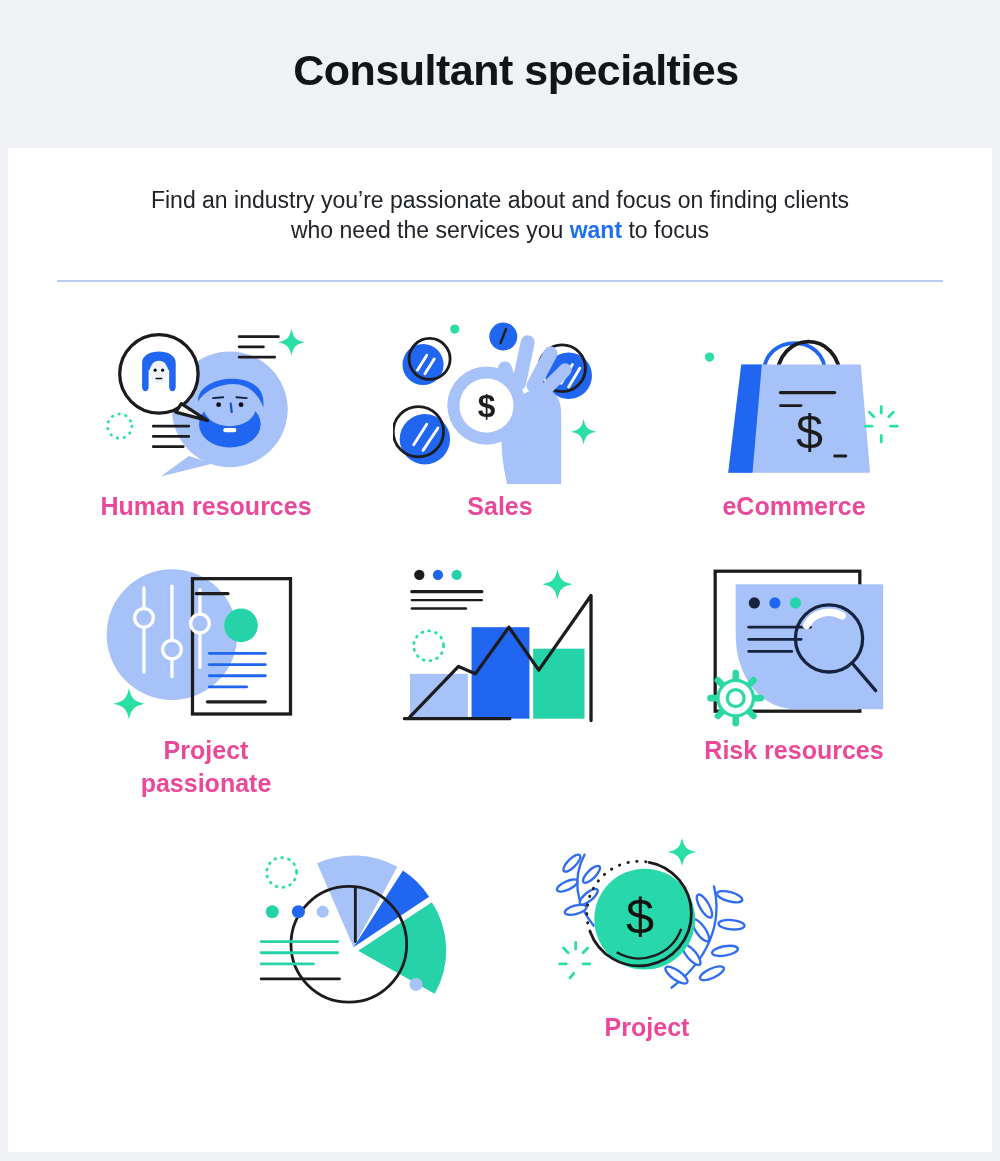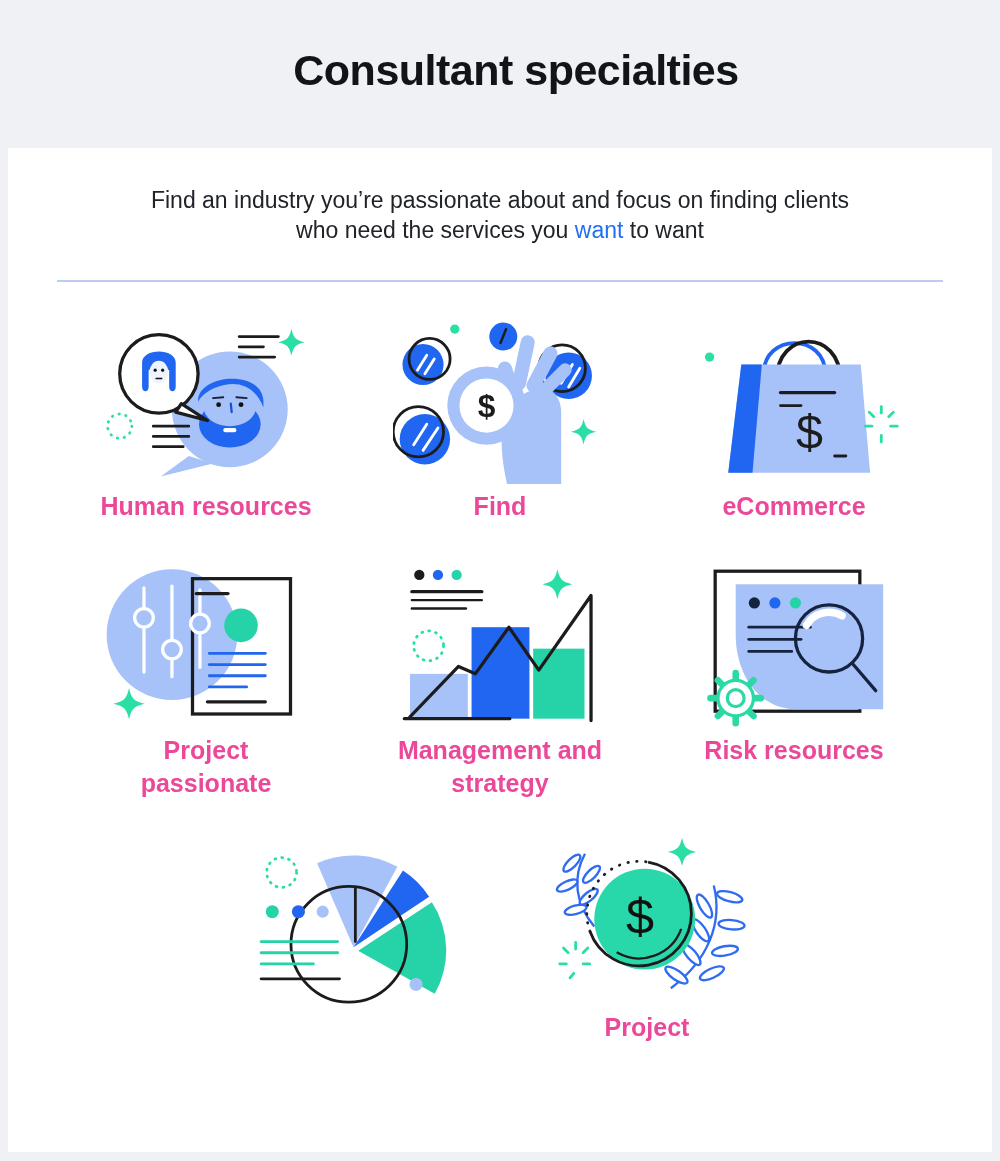--- a/index.html
+++ b/index.html
@@ -10,7 +10,7 @@
   .card{position:absolute;left:8px;right:8px;top:148px;bottom:9px;background:#ffffff;}
   .subtitle{margin:38px auto 0;max-width:705px;text-align:center;font-size:23px;
        line-height:1.3;color:#202328;}
-  .subtitle .hl{color:#1f6ff2;font-weight:400;}
+  .subtitle .hl{color:#1f6ff2;font-weight:700;}
   .divider{border:none;border-top:2px solid #b9cdf2;margin:34px 49px 0;height:0;}
   .grid-row{display:flex;justify-content:center;}
   .row-1{margin-top:34px;}

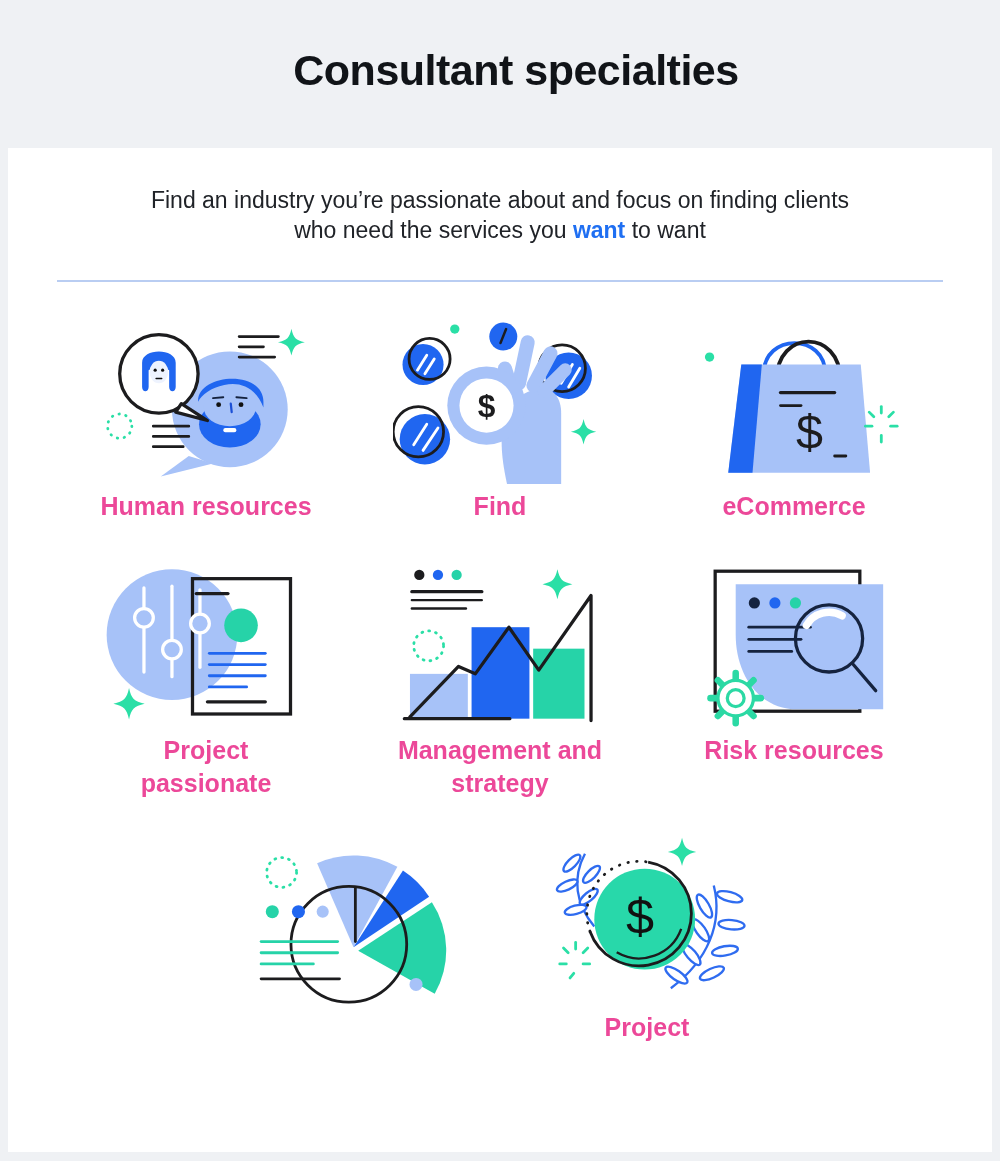--- a/index.html
+++ b/index.html
@@ -29,7 +29,7 @@
 
 <div class="card">
 
-  <p class="subtitle"><span>Find an industry you’re passionate about and focus on finding clients who need the services you </span><span class="hl">want</span><span> to want</span></p>
+  <p class="subtitle"><span>Find an industry you’re passionate about and focus on finding clients who need the services you </span><span class="hl">want</span><span> to focus</span></p>
 
   <hr class="divider">
 

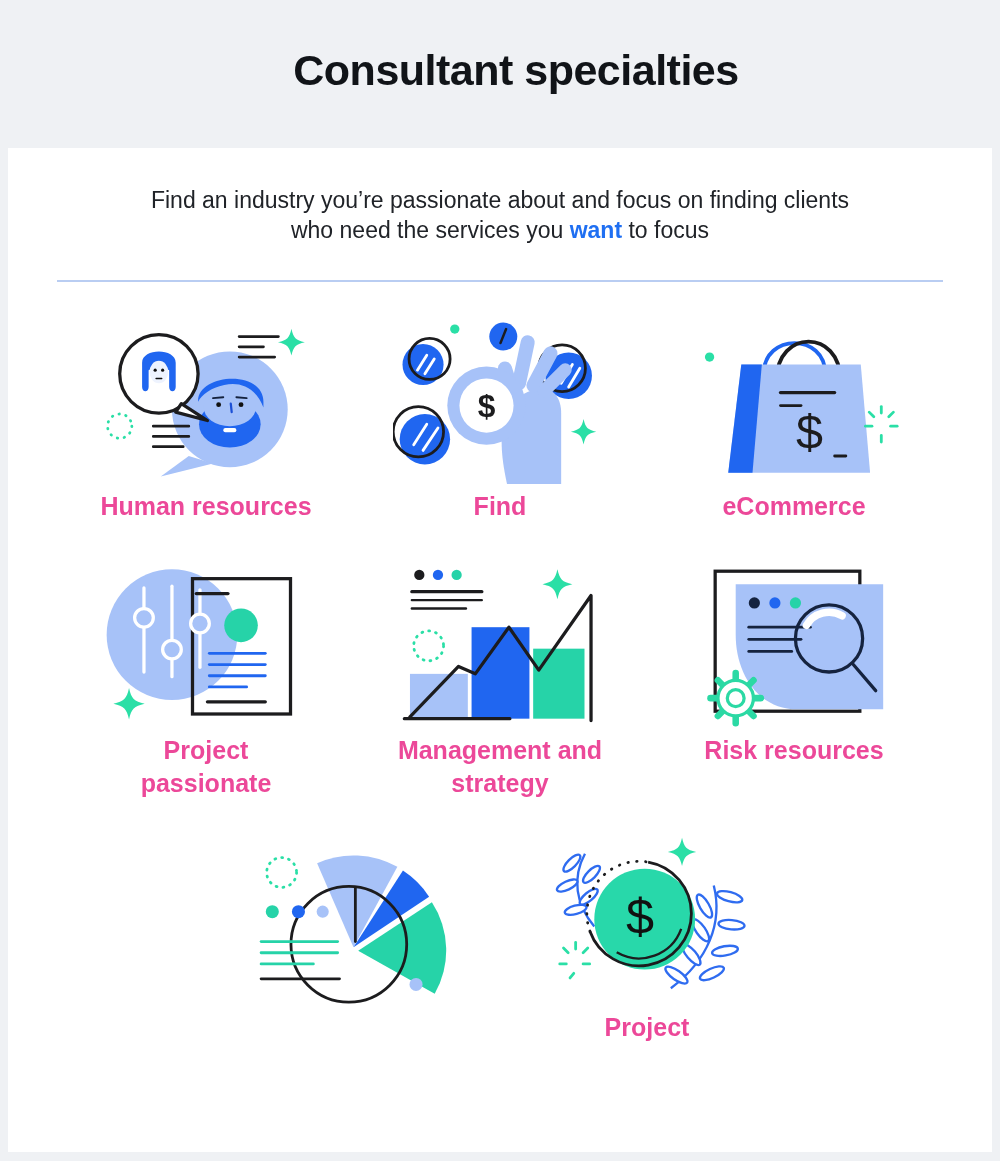--- a/index.html
+++ b/index.html
@@ -99,7 +99,7 @@
           <path transform="translate(204,124) scale(0.85)" d="M0 -16 C2.5 -5 5 -2.5 16 0 C5 2.5 2.5 5 0 16 C-2.5 5 -5 2.5 -16 0 C-5 -2.5 -2.5 -5 0 -16 Z" fill="#2adfa6"></path>
         </svg>
       </div>
-      <div class="label">Find</div>
+      <div class="label">Sales</div>
     </div>
 
     <div class="cell">

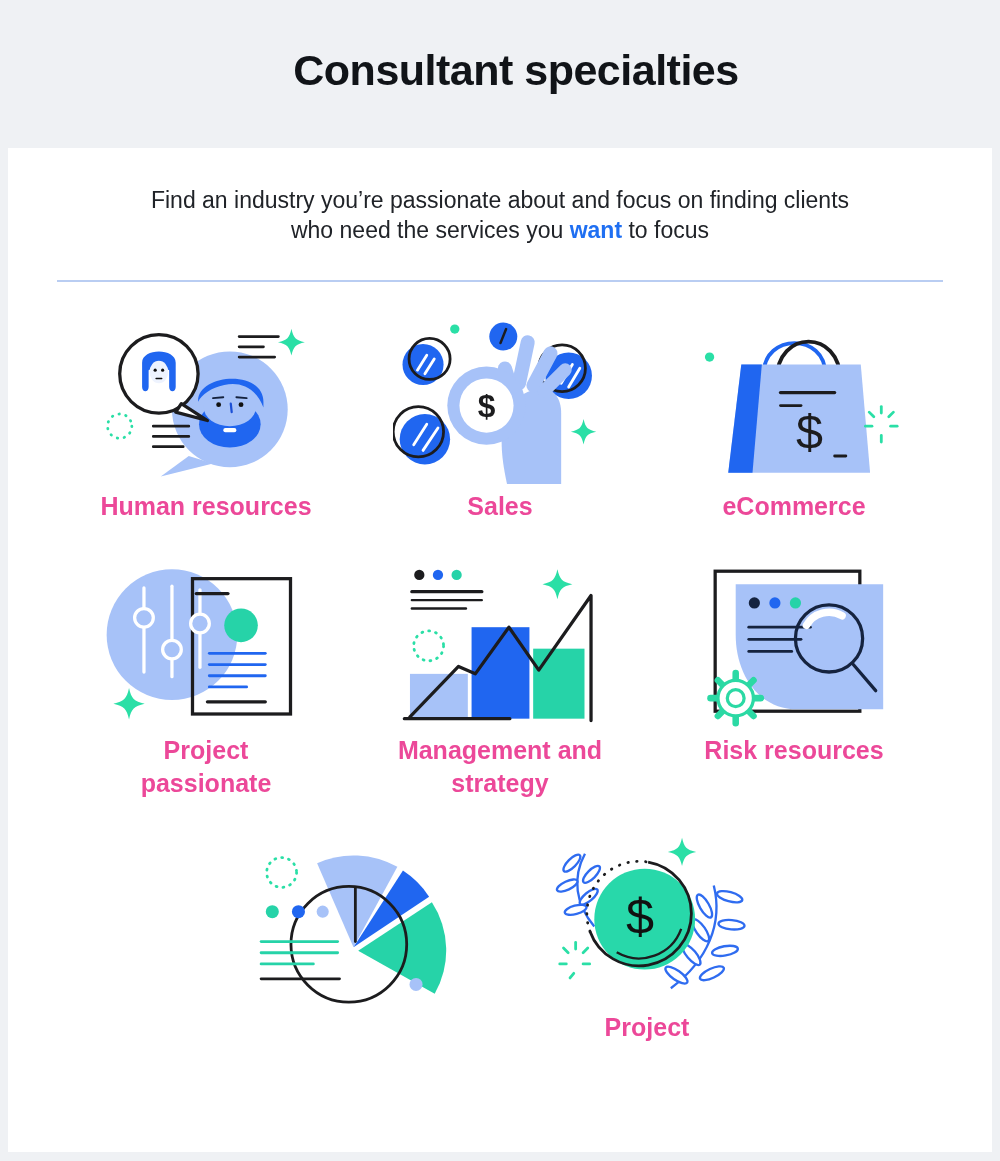--- a/index.html
+++ b/index.html
@@ -178,7 +178,6 @@
           <path transform="translate(176,26) scale(1.0)" d="M0 -16 C2.5 -5 5 -2.5 16 0 C5 2.5 2.5 5 0 16 C-2.5 5 -5 2.5 -16 0 C-5 -2.5 -2.5 -5 0 -16 Z" fill="#2adfa6"></path>
         </svg>
       </div>
-      <div class="label two-line">Management and strategy</div>
     </div>
 
     <div class="cell">

